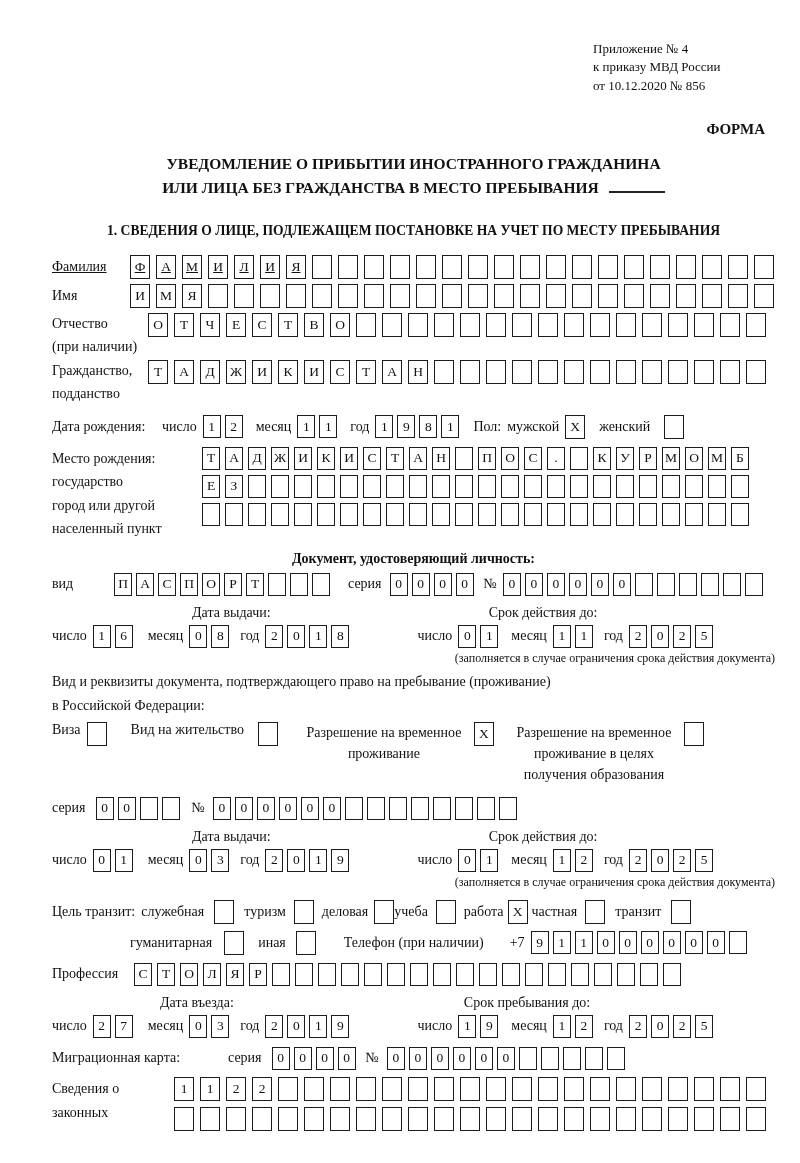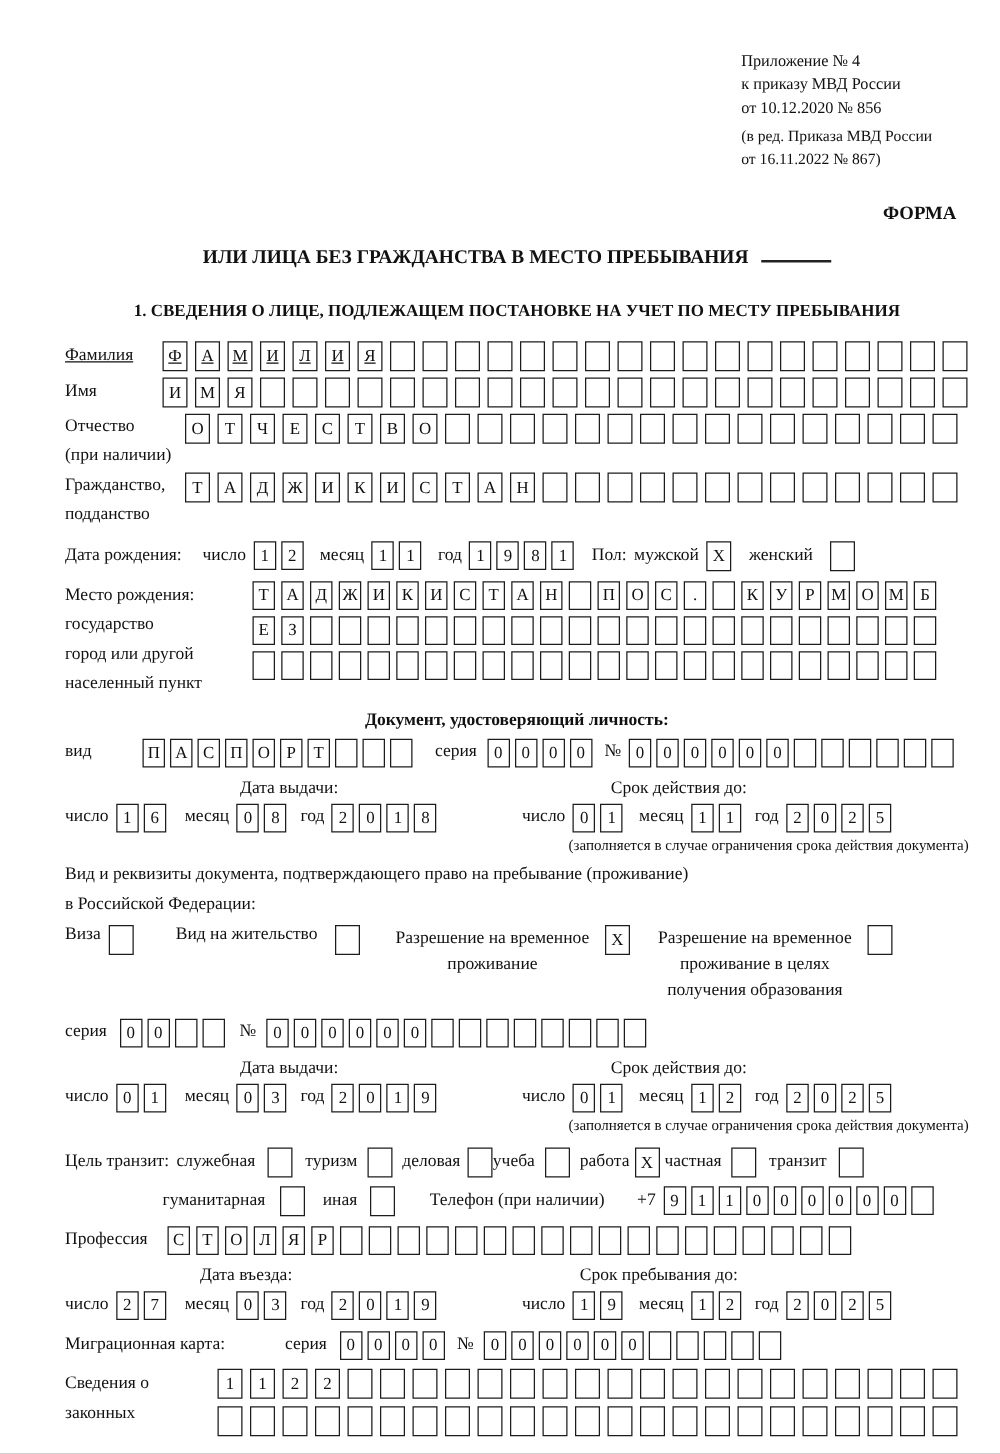--- a/index.html
+++ b/index.html
@@ -52,10 +52,6 @@
     <div>Приложение № 4</div>
     <div>к приказу МВД России</div>
     <div>от 10.12.2020 № 856</div>
-    <div class="rev">
-      <div>(в ред. Приказа МВД России</div>
-      <div>от 16.11.2022 № 867)</div>
-    </div>
   </div>
 
   <div class="forma">ФОРМА</div>

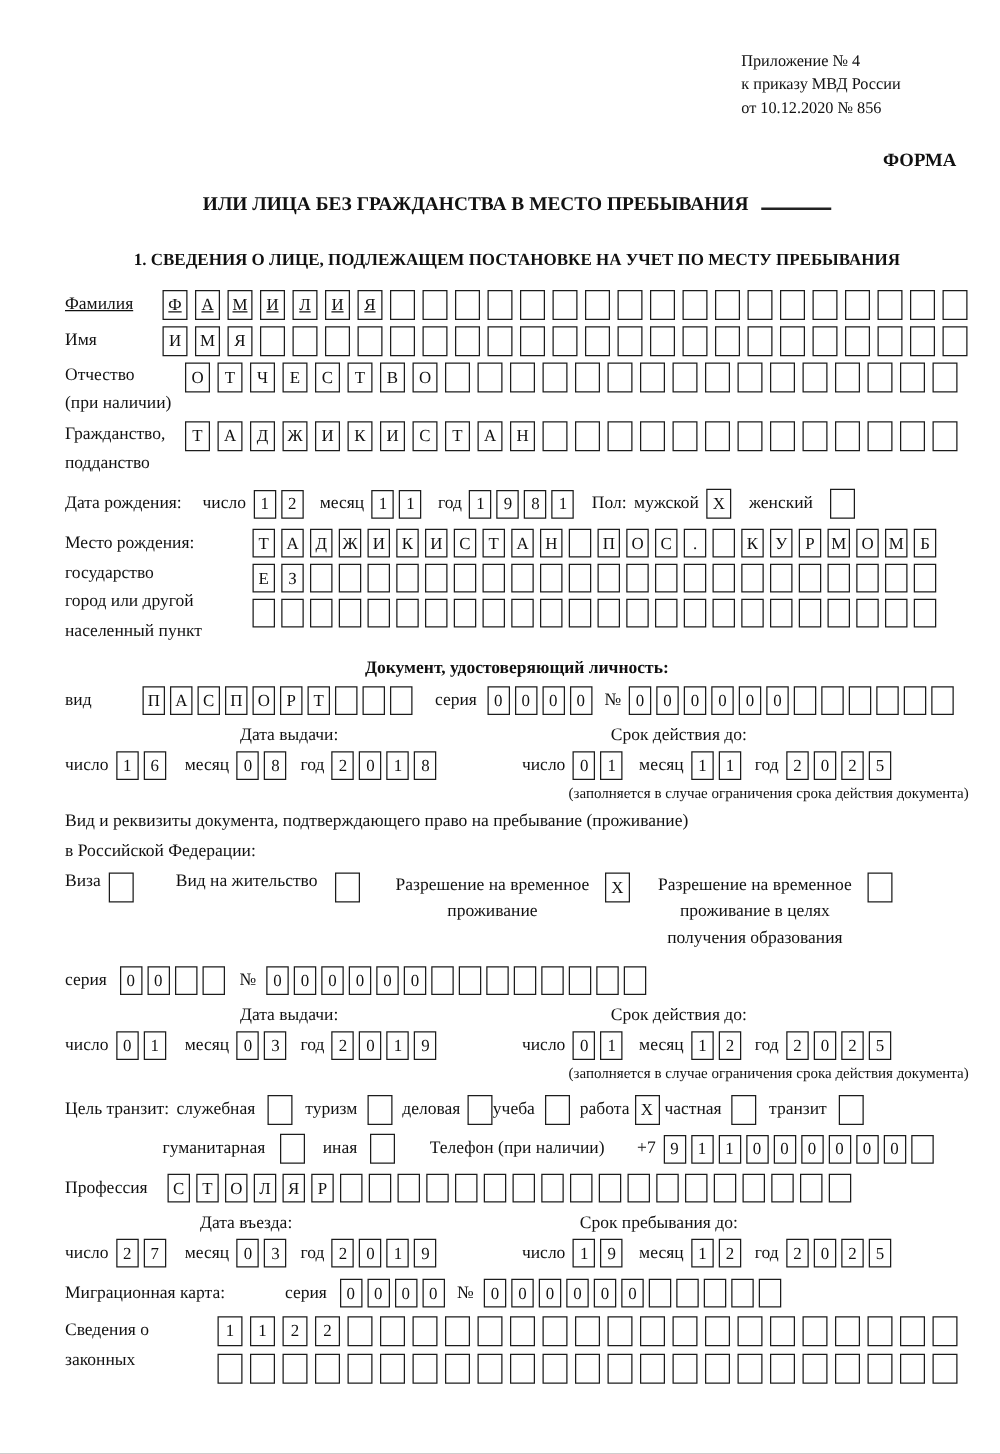--- a/index.html
+++ b/index.html
@@ -57,6 +57,7 @@
   <div class="forma">ФОРМА</div>
 
   <div class="title">
+    <div>УВЕДОМЛЕНИЕ О ПРИБЫТИИ ИНОСТРАННОГО ГРАЖДАНИНА</div>
     <div>
       <span>ИЛИ ЛИЦА БЕЗ ГРАЖДАНСТВА В МЕСТО ПРЕБЫВАНИЯ</span><span class="blankline"></span>
     </div>

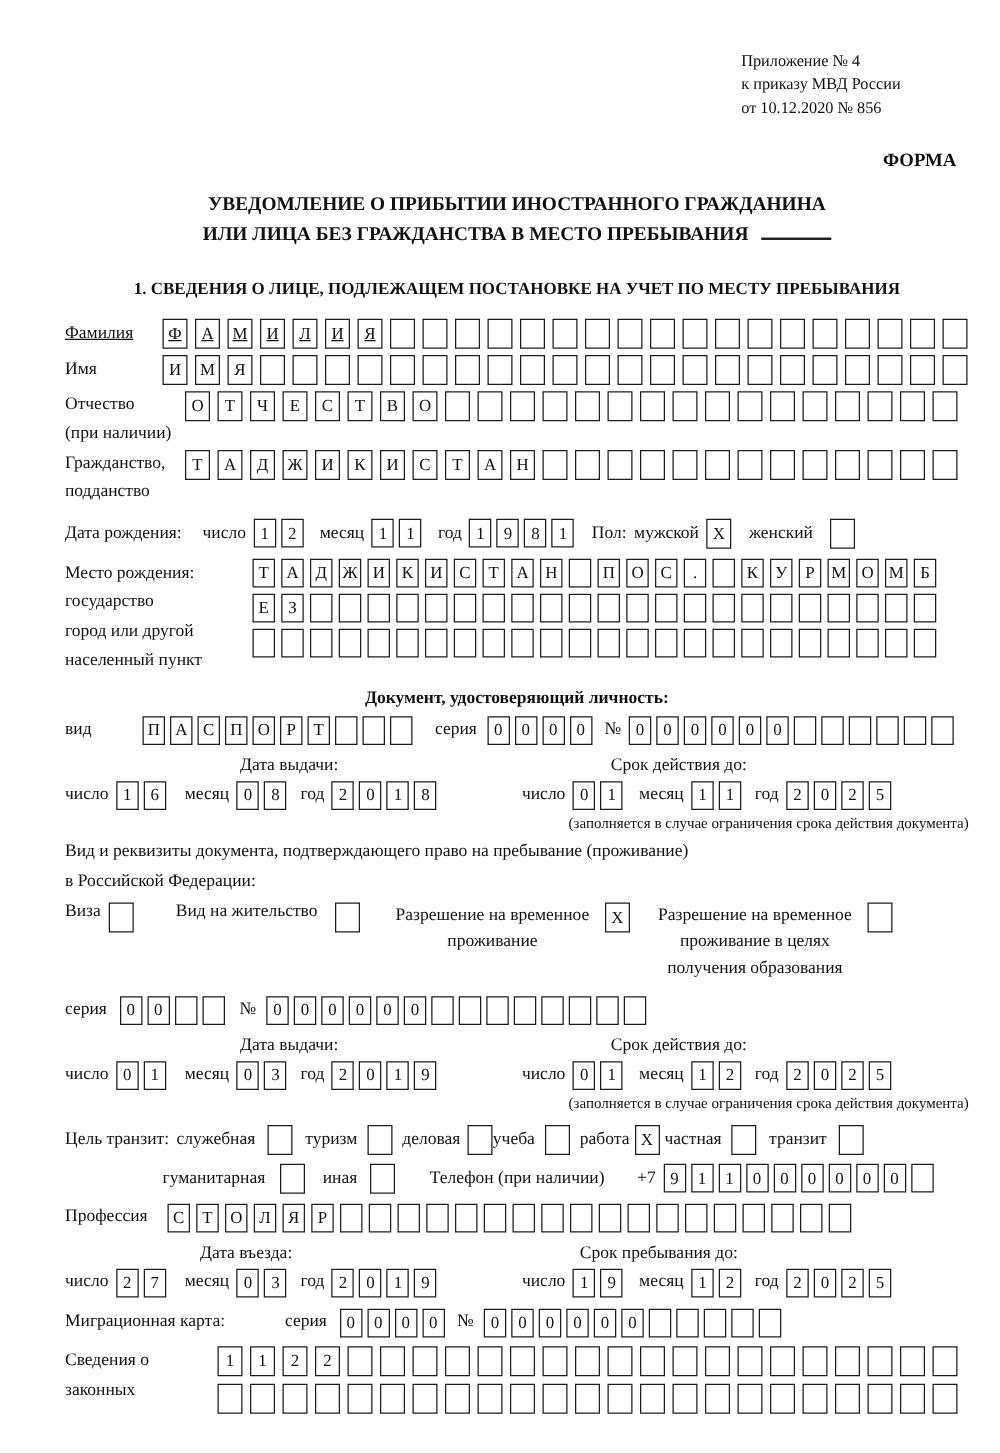--- a/index.html
+++ b/index.html
@@ -404,7 +404,7 @@
       <span class="olbl">Виза</span>
       <span class="box"></span>
     </span>
-    <span class="opt" style="margin-left:34px;">
+    <span class="opt" style="margin-left:24px;">
       <span class="olbl">Вид на жительство</span>
       <span class="box" style="margin-left:8px;"></span>
     </span>

